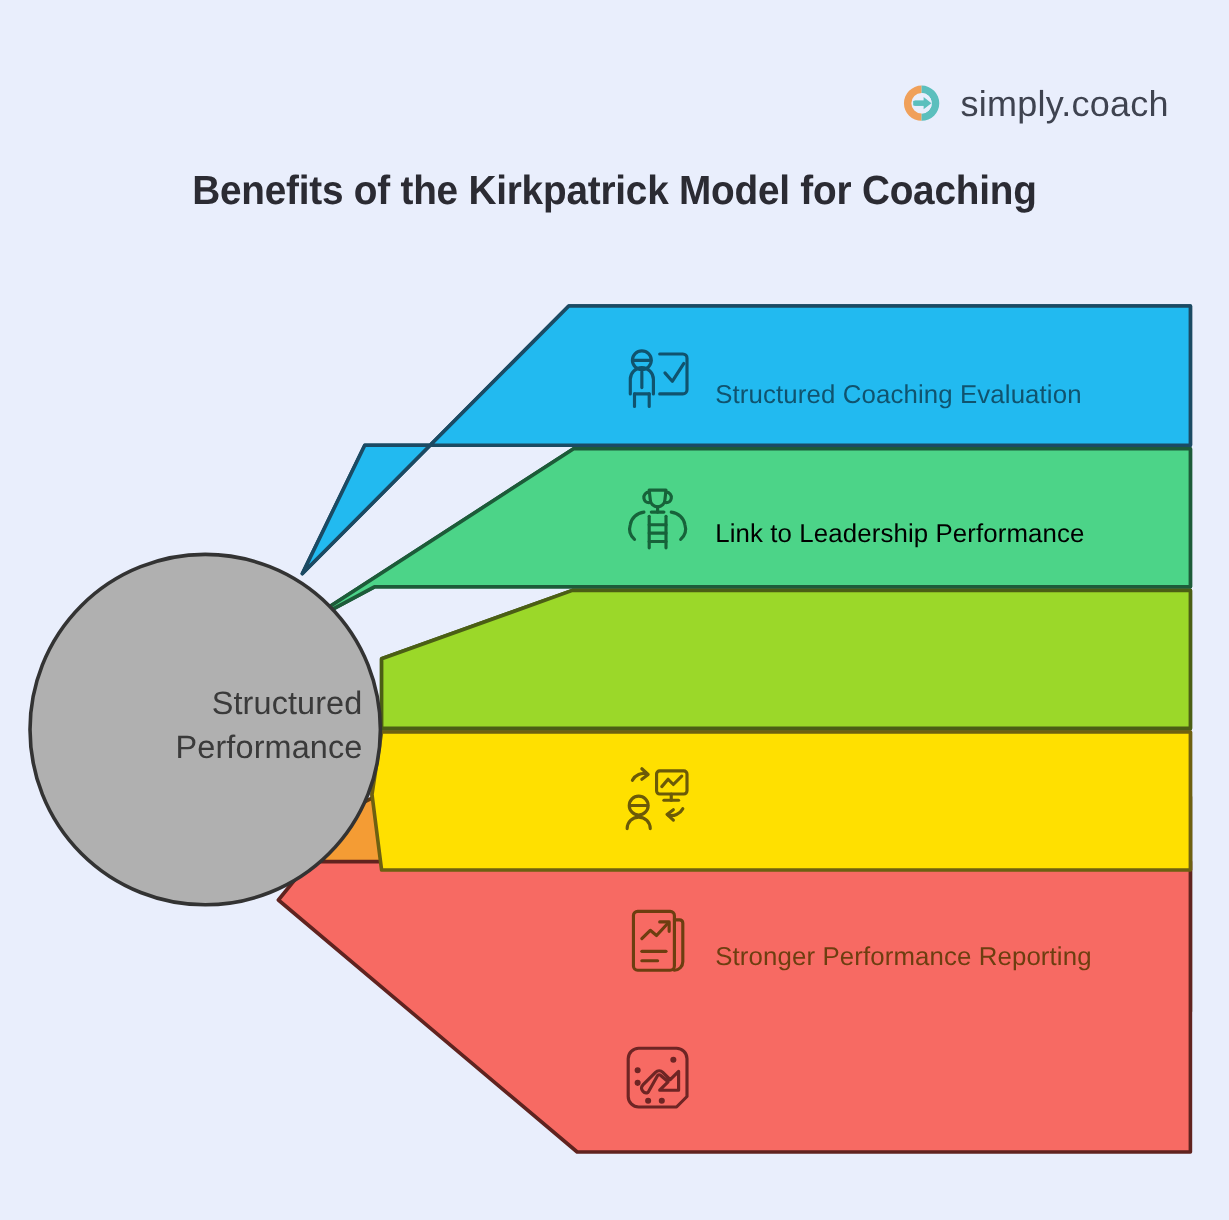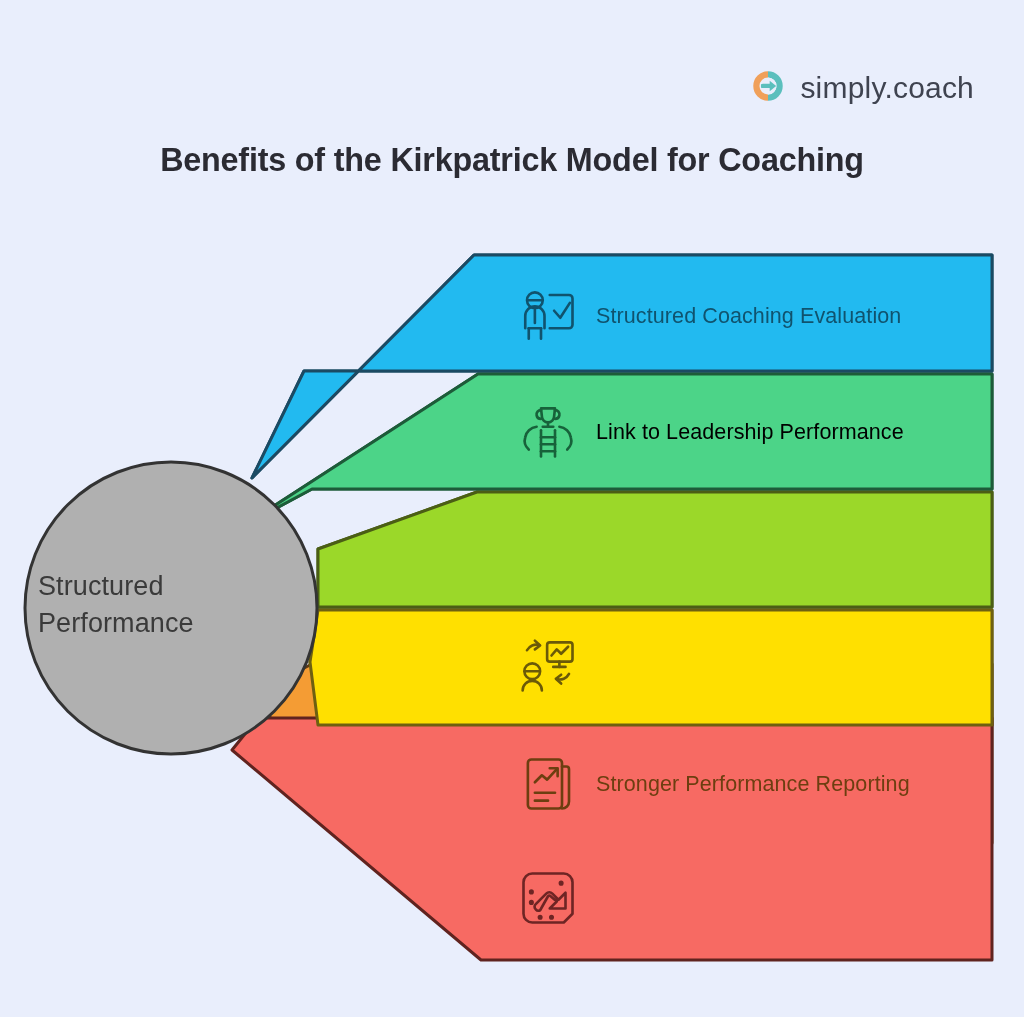--- a/index.html
+++ b/index.html
@@ -76,7 +76,7 @@
   .band-row {
     position: absolute;
     display: flex;
-    align-items: center;
+    align-items: flex-end;
     gap: 20px;
     left: 520px;
   }

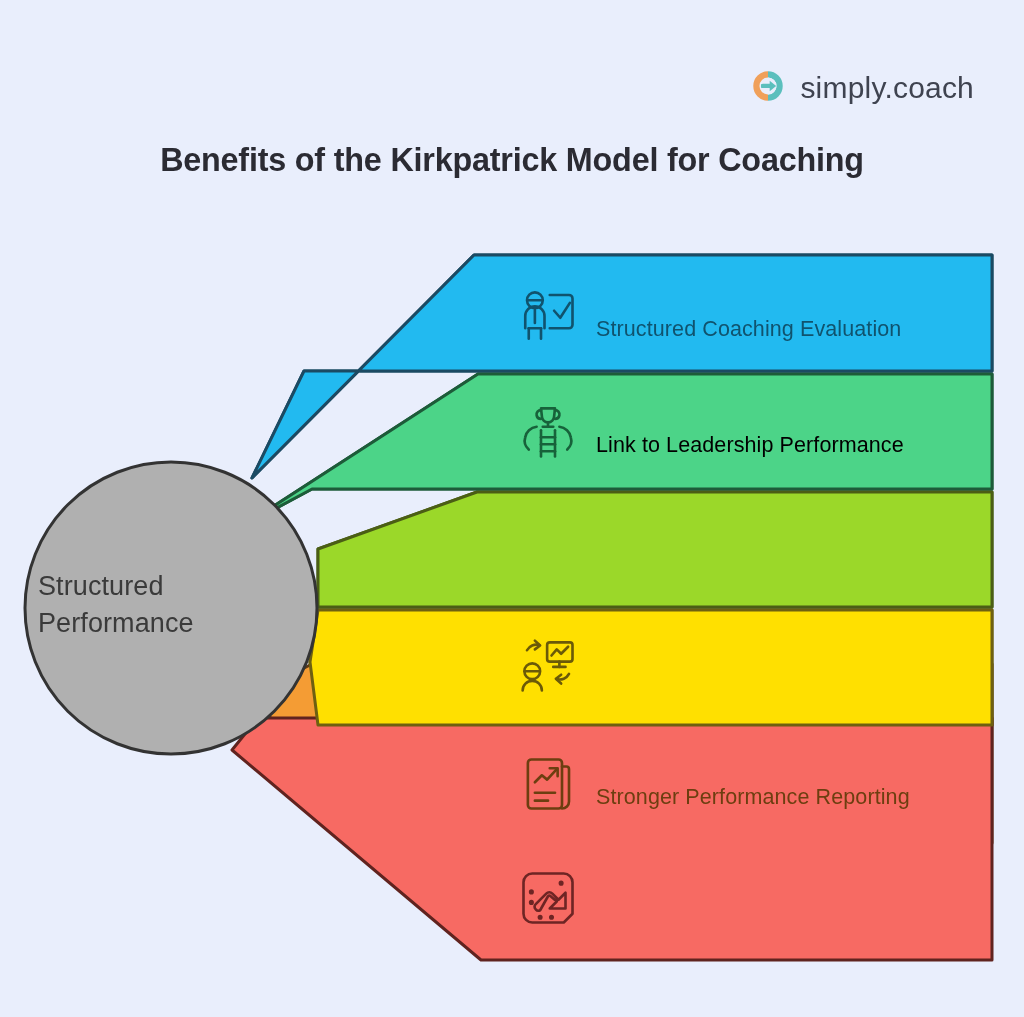--- a/index.html
+++ b/index.html
@@ -65,7 +65,7 @@
     left: 38px;
     top: 568px;
     width: 264px;
-    text-align: left;
+    text-align: right;
     font-size: 27px;
     line-height: 37px;
     color: #3a3a3a;

